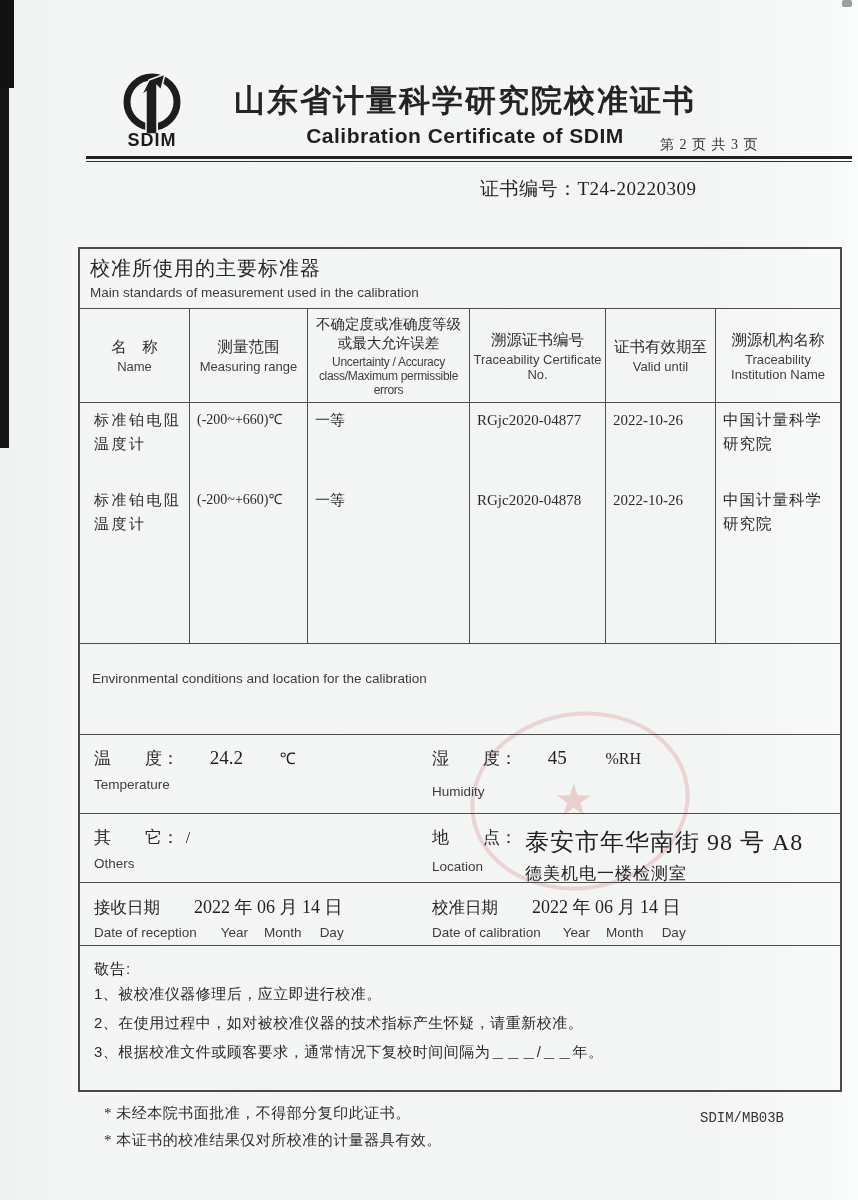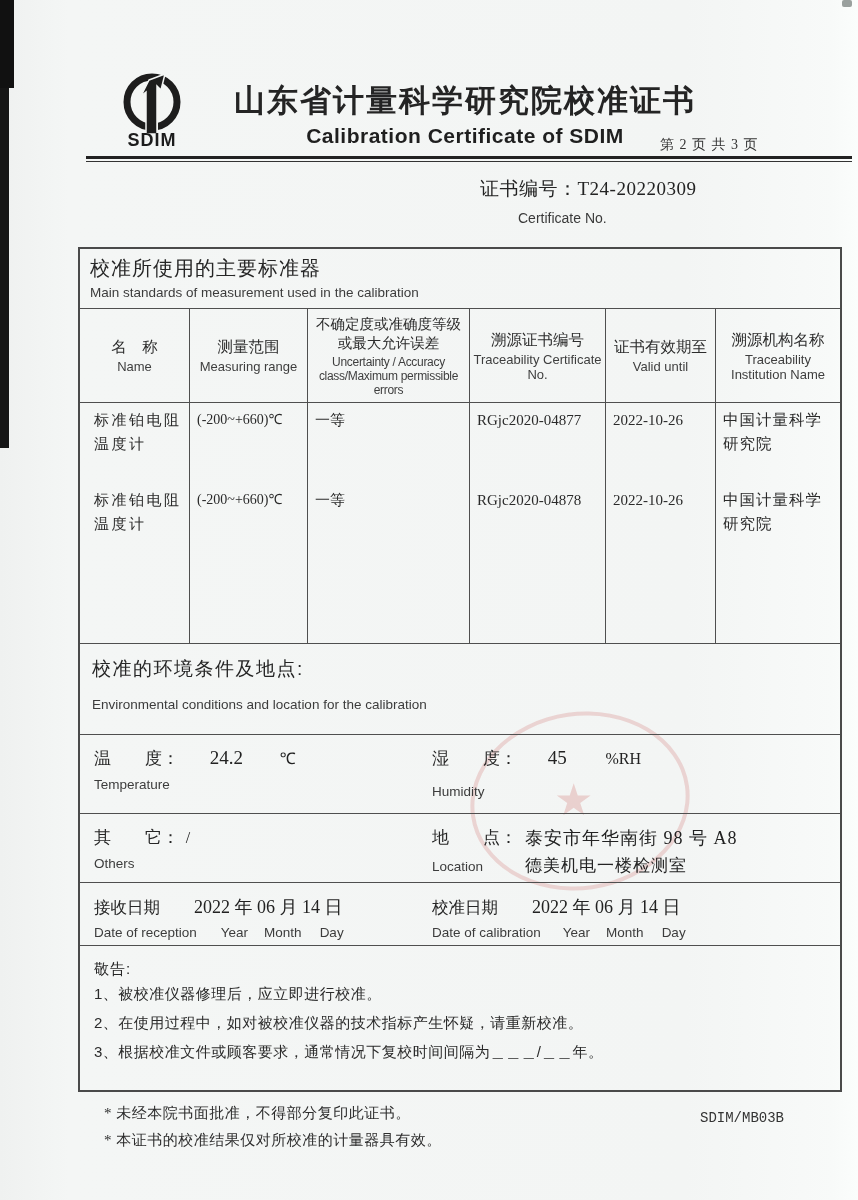--- a/index.html
+++ b/index.html
@@ -131,7 +131,6 @@
 
   <div class="cert-no">
     <div class="line1">证书编号：T24-20220309</div>
-    <div class="line2">Certificate No.</div>
   </div>
 
   <div class="seal">

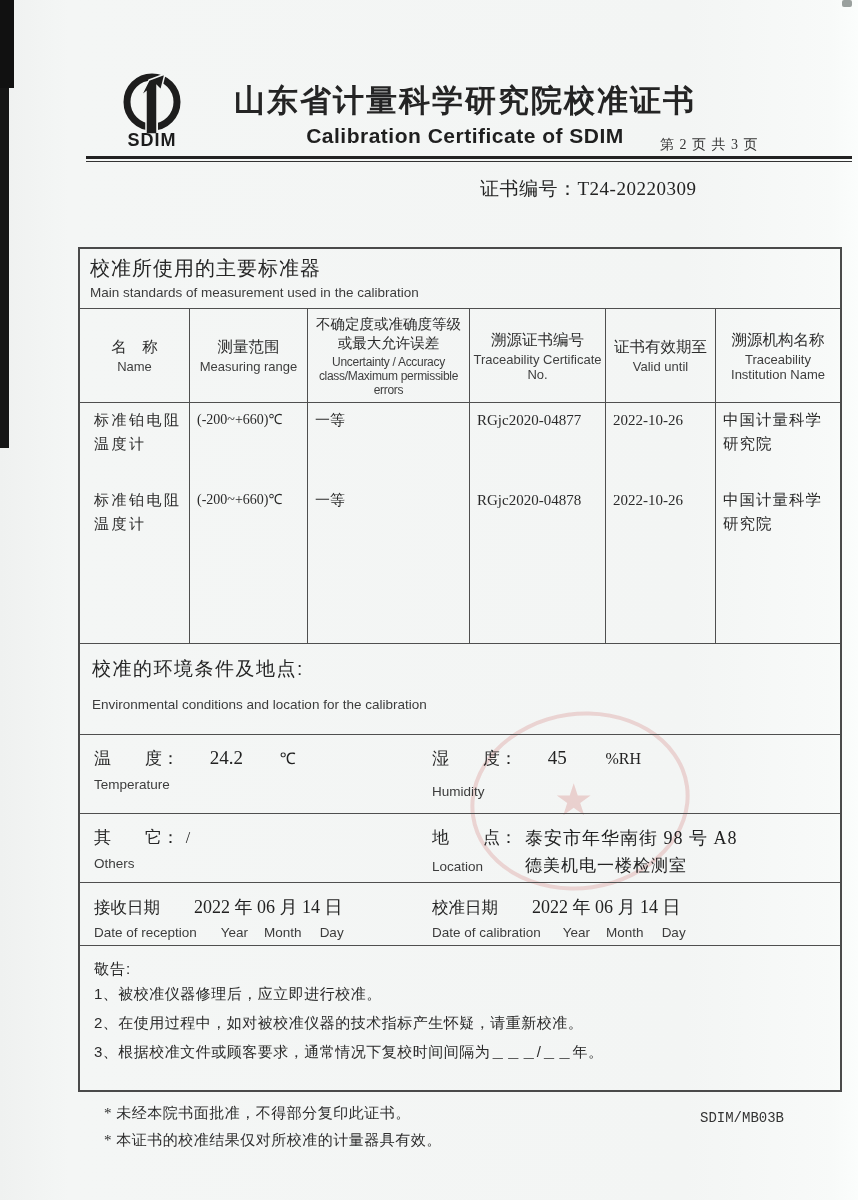--- a/index.html
+++ b/index.html
@@ -200,7 +200,6 @@
     </div>
 
     <div class="sect env-title">
-      <div class="zh">校准的环境条件及地点:</div>
       <div class="en">Environmental conditions and location for the calibration</div>
     </div>
 

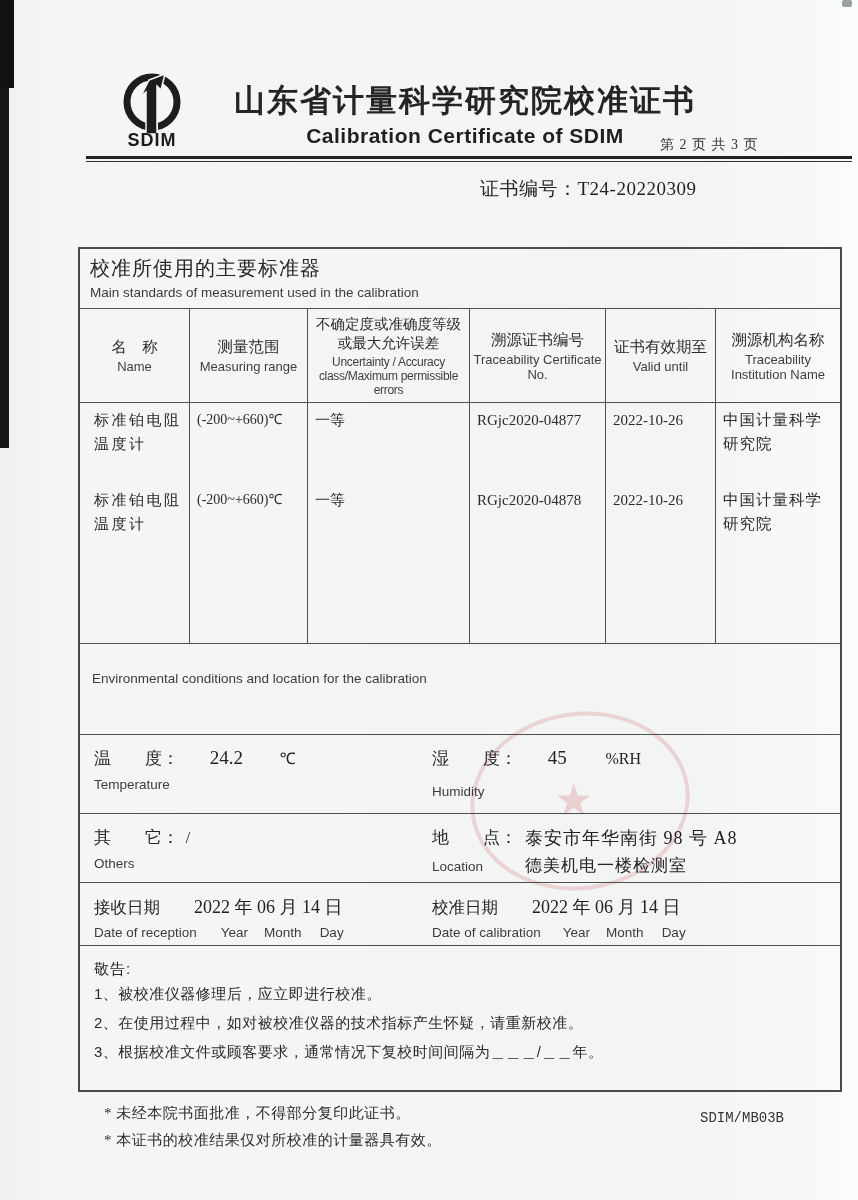--- a/index.html
+++ b/index.html
@@ -237,7 +237,7 @@
             <div class="row-en" style="margin-top:10px;">Location</div>
           </div>
           <div style="margin-left:8px;">
-            <div class="val" style="font-size:18px; letter-spacing:1px;">泰安市年华南街 98 号 A8</div>
+            <div class="val" style="font-size:24px; letter-spacing:1px;">泰安市年华南街 98 号 A8</div>
             <div class="loc-line2">德美机电一楼检测室</div>
           </div>
         </div>

